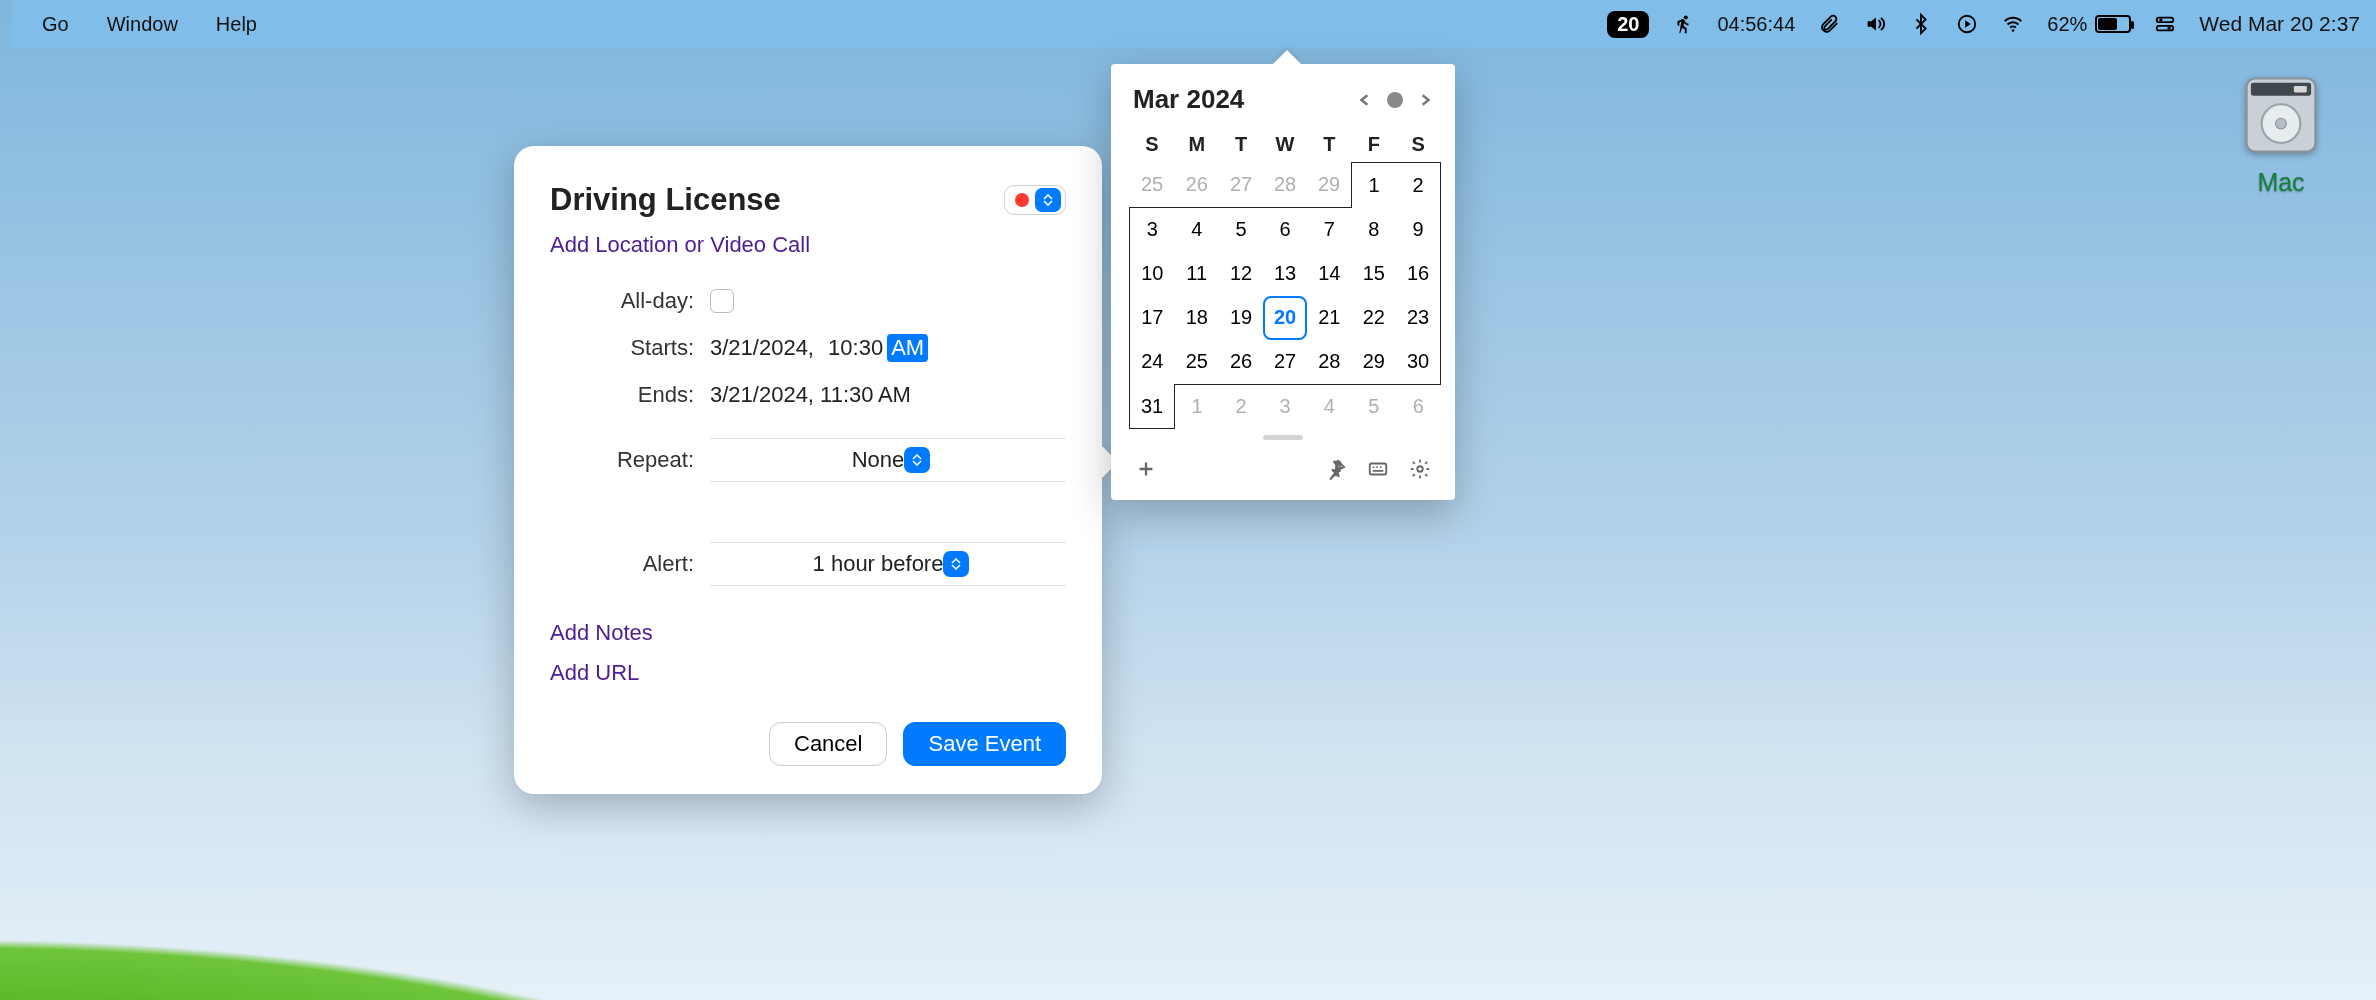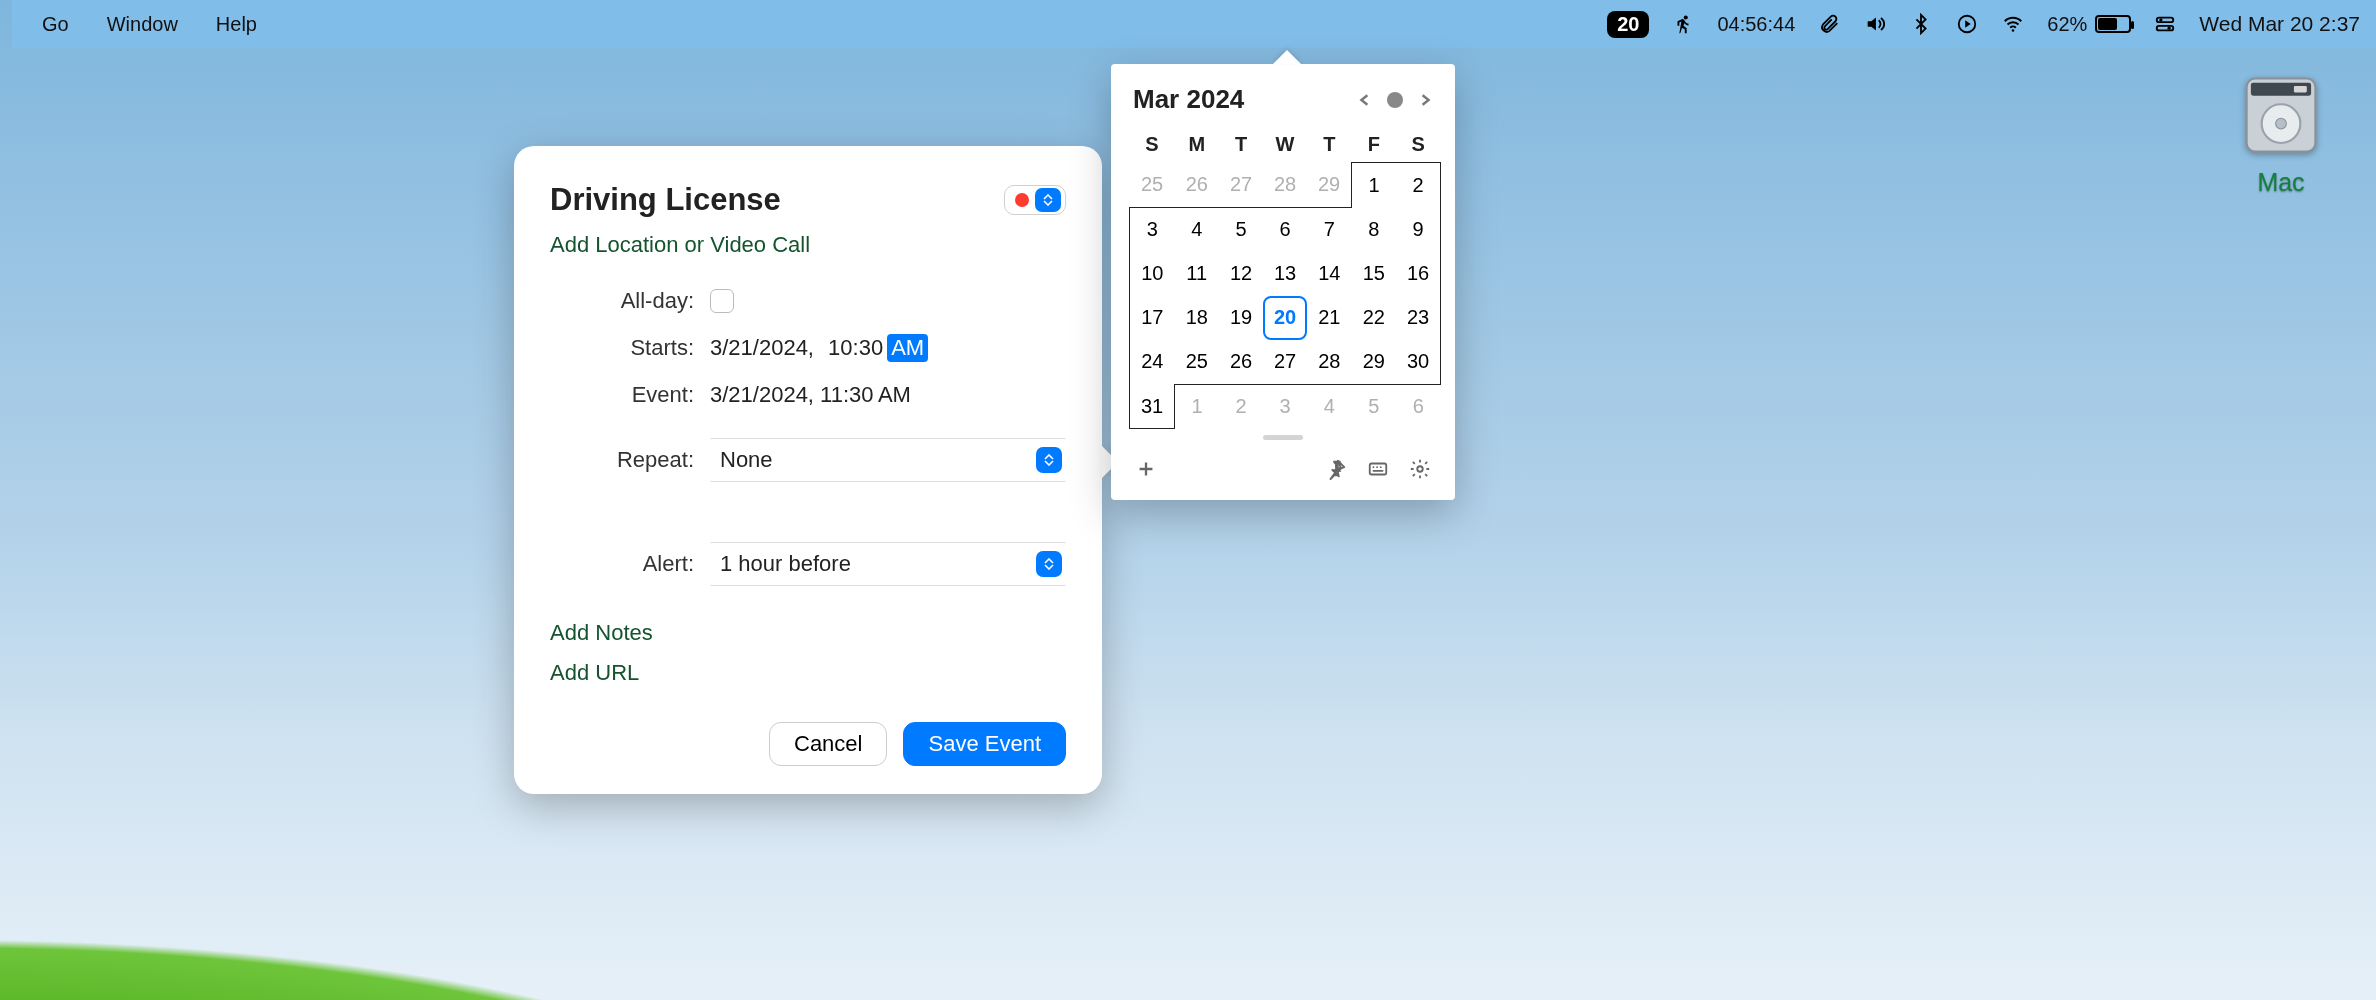--- a/index.html
+++ b/index.html
@@ -53,7 +53,7 @@
   .cal-dot { width:14px; height:14px; border-radius:50%; background:#ff3b30; }
   .cal-stepper { width:26px; height:24px; background:#007aff; border-radius:7px; display:flex; flex-direction:column; align-items:center; justify-content:center; color:#fff;}
   .cal-stepper svg { width:10px; height:6px; }
-  .event-subtitle, .placeholder-text { color:#14532d; font-size:22px; }
+  .event-subtitle, .placeholder-text { color:#4c1d95; font-size:22px; }
   .form-rows { display:flex; flex-direction:column; gap:20px; margin-top: 16px; }
   .form-row { display:flex; align-items:center; }
   .form-label { width: 160px; text-align:right; color:#333; font-size:22px; padding-right: 16px;}

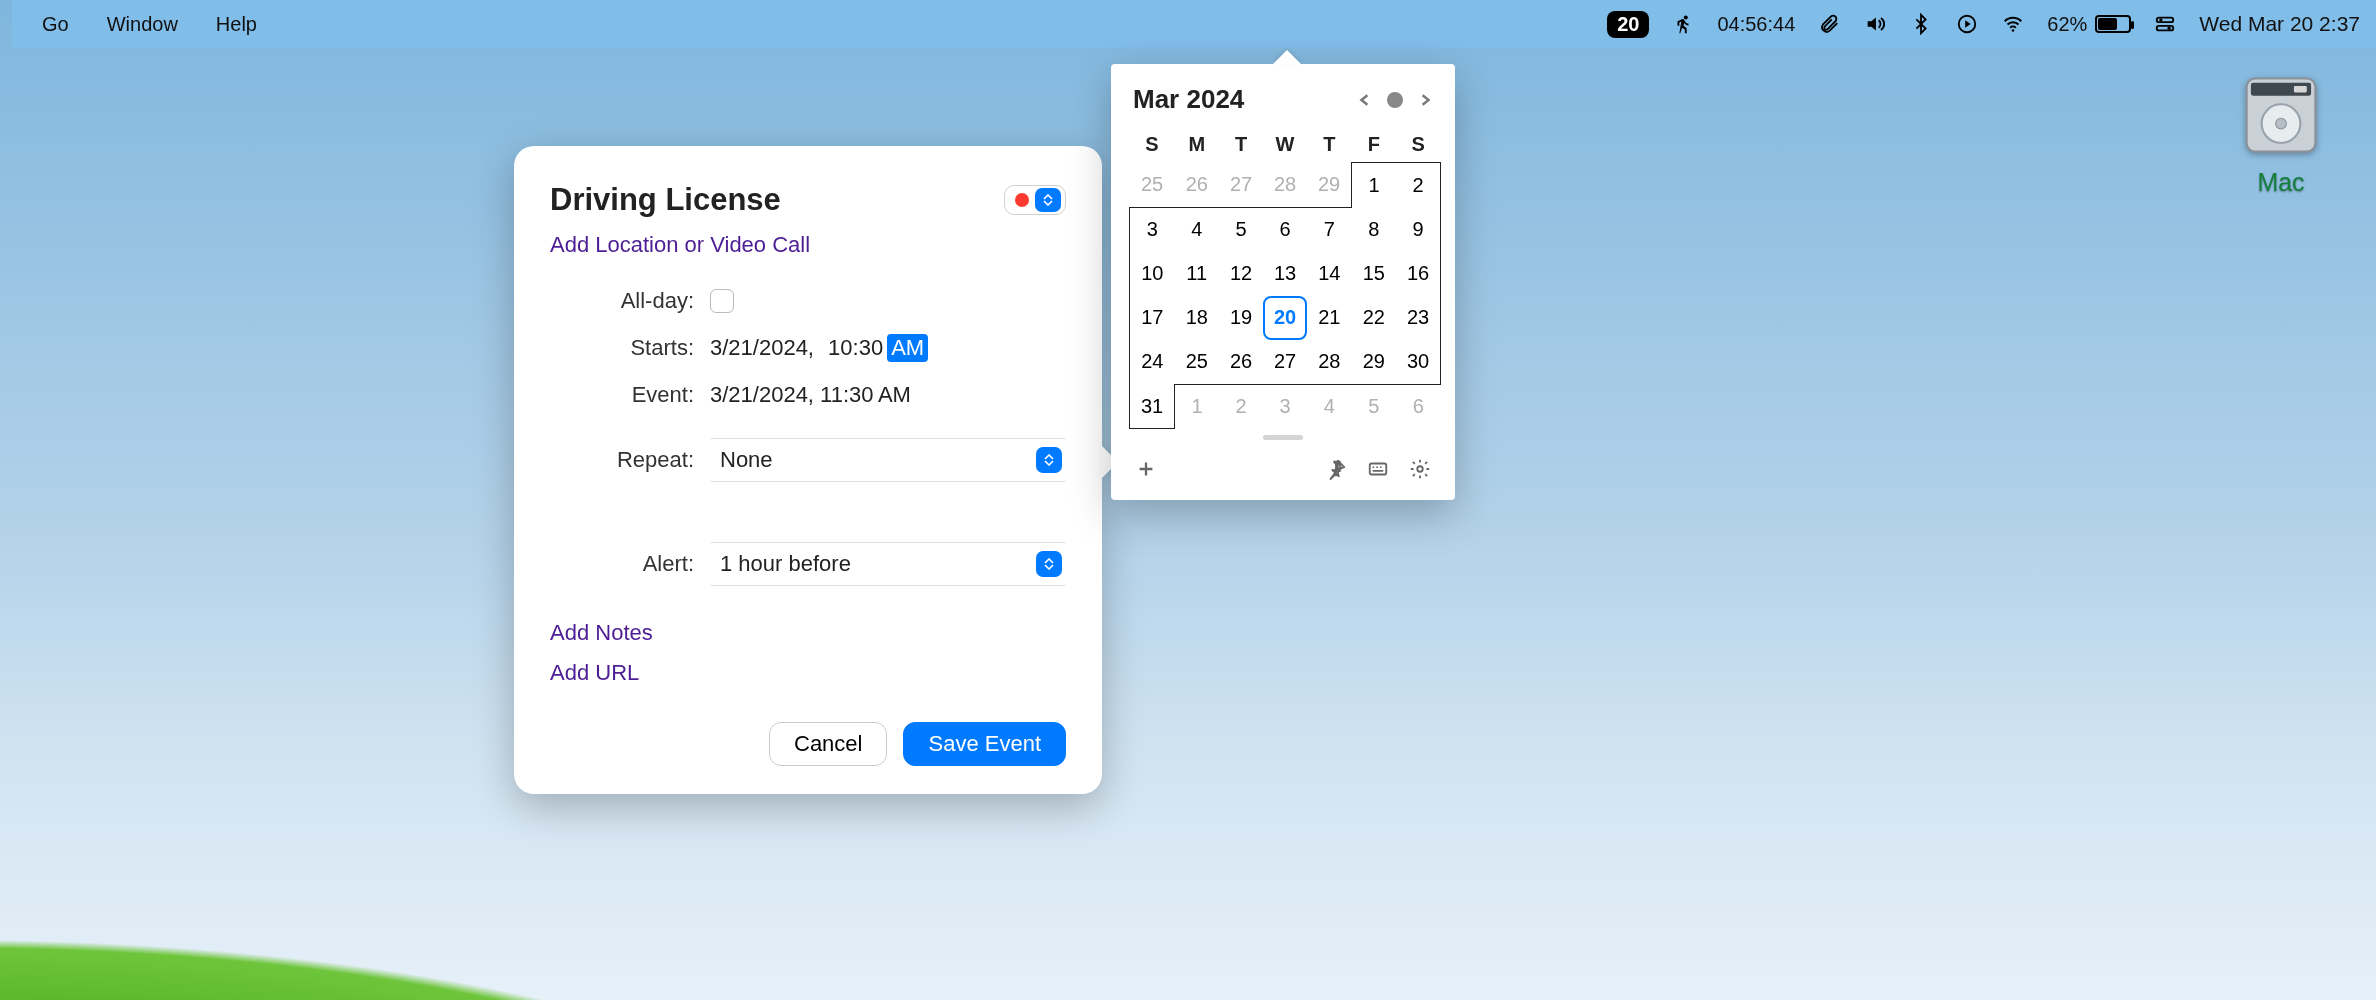--- a/index.html
+++ b/index.html
@@ -213,7 +213,7 @@
       </div>
     </div>
     <div class="form-row">
-      <div class="form-label">Event:</div>
+      <div class="form-label">Ends:</div>
       <div class="form-value">3/21/2024, 11:30 AM</div>
     </div>
     <div class="form-row" style="margin-top:10px;">

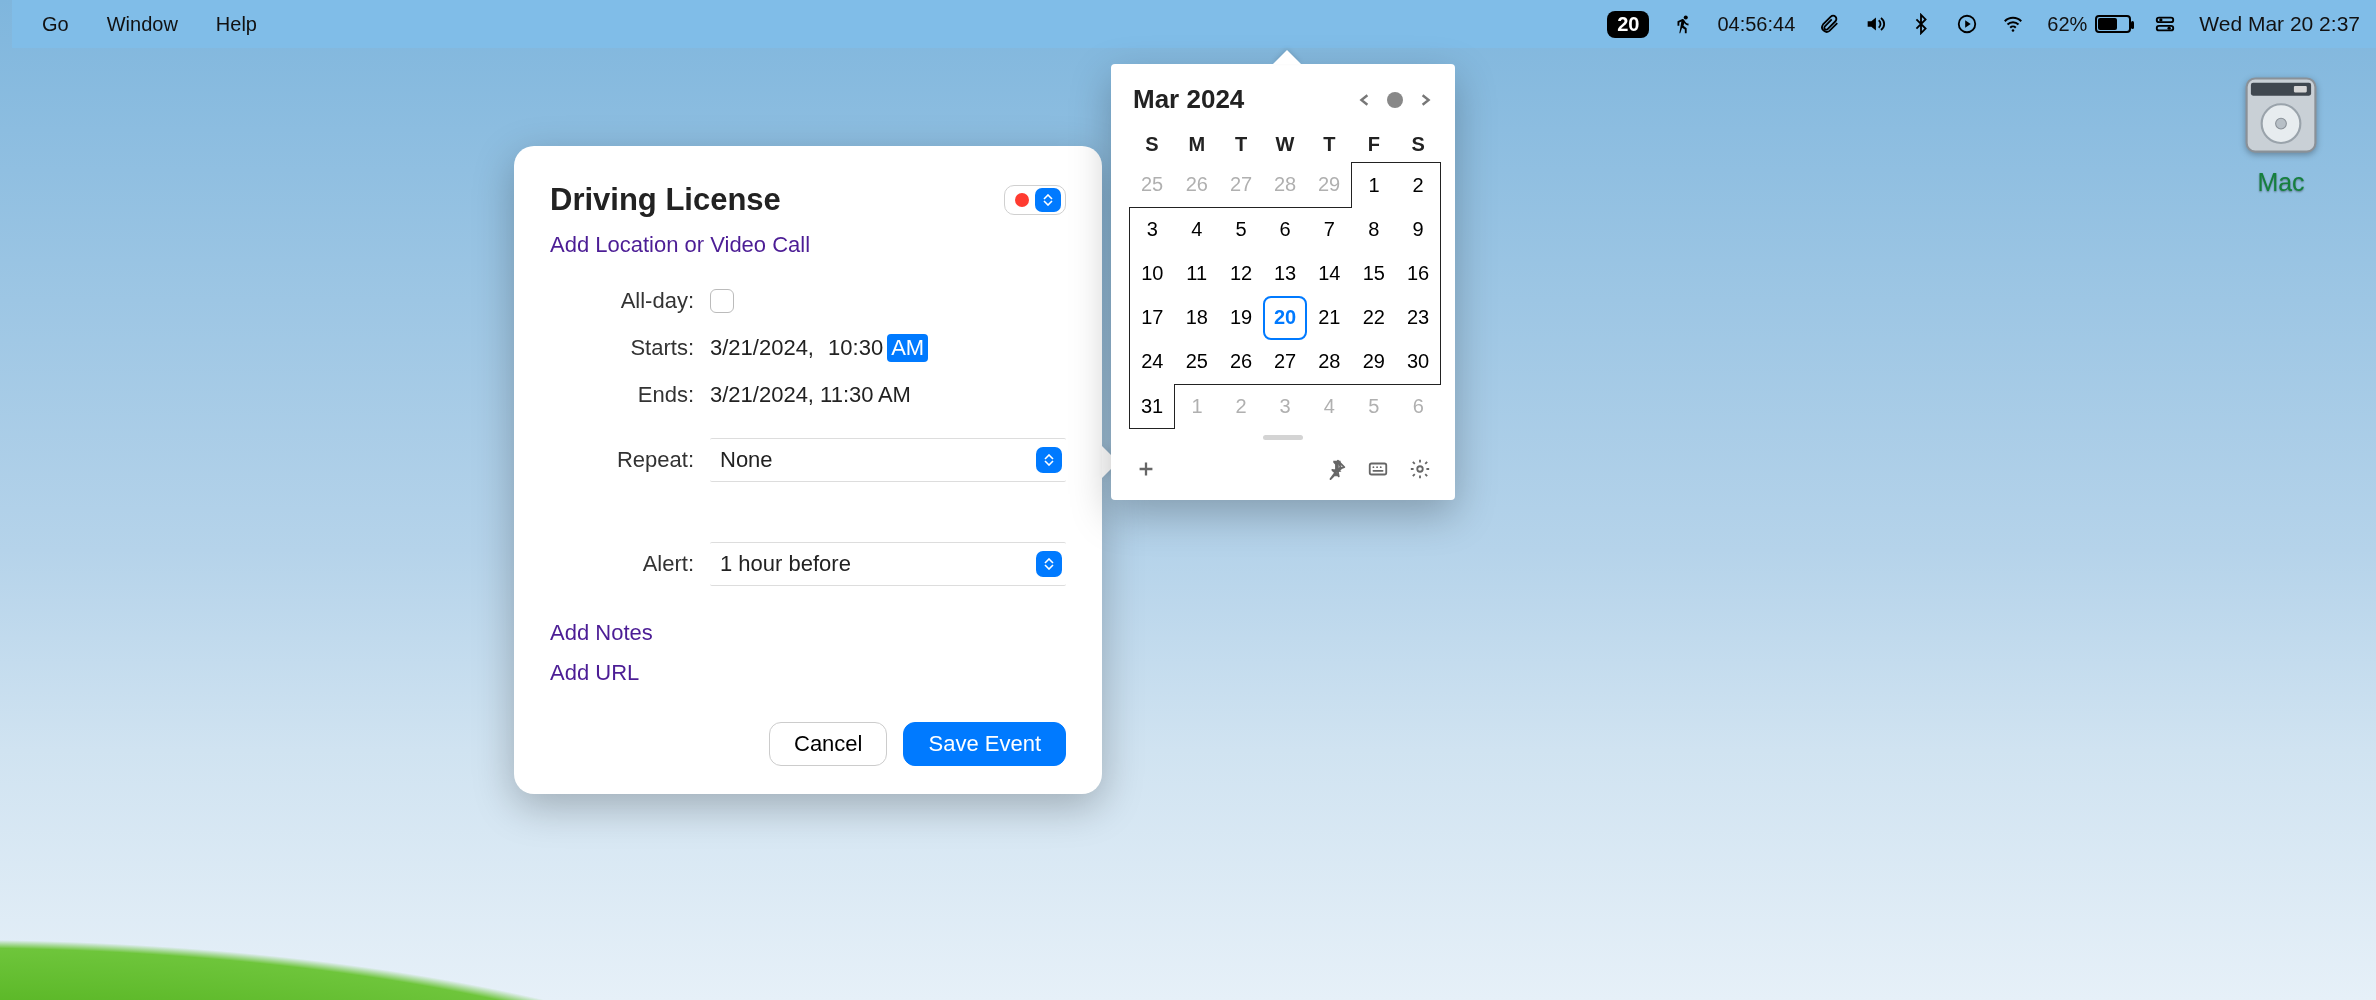--- a/index.html
+++ b/index.html
@@ -60,7 +60,7 @@
   .form-value { font-size:22px; color:#222; display:flex; align-items:center; gap:4px;}
   .ampm-selected { background:#007aff; color:#fff; border-radius:4px; padding:1px 4px; }
   .checkbox { width:24px; height:24px; border:1.5px solid #bbb; border-radius:6px; background:#fff;}
-  .select-field { flex:1; display:flex; align-items:center; justify-content:space-between; border-top:1px solid #ddd; border-bottom:1px solid #ddd; padding:8px 4px 8px 10px; font-size:22px; color:#222; border-radius:2px;}
+  .select-field { flex:1; display:flex; align-items:center; justify-content:center; border-top:1px solid #ddd; border-bottom:1px solid #ddd; padding:8px 4px 8px 10px; font-size:22px; color:#222; border-radius:2px;}
   .select-stepper { width:26px; height:26px; background:#007aff; border-radius:7px; display:flex; flex-direction:column; align-items:center; justify-content:center; color:#fff;}
   .select-stepper svg { width:10px; height:6px; }
   .buttons-row { display:flex; justify-content:flex-end; gap:16px; margin-top: 22px; }

